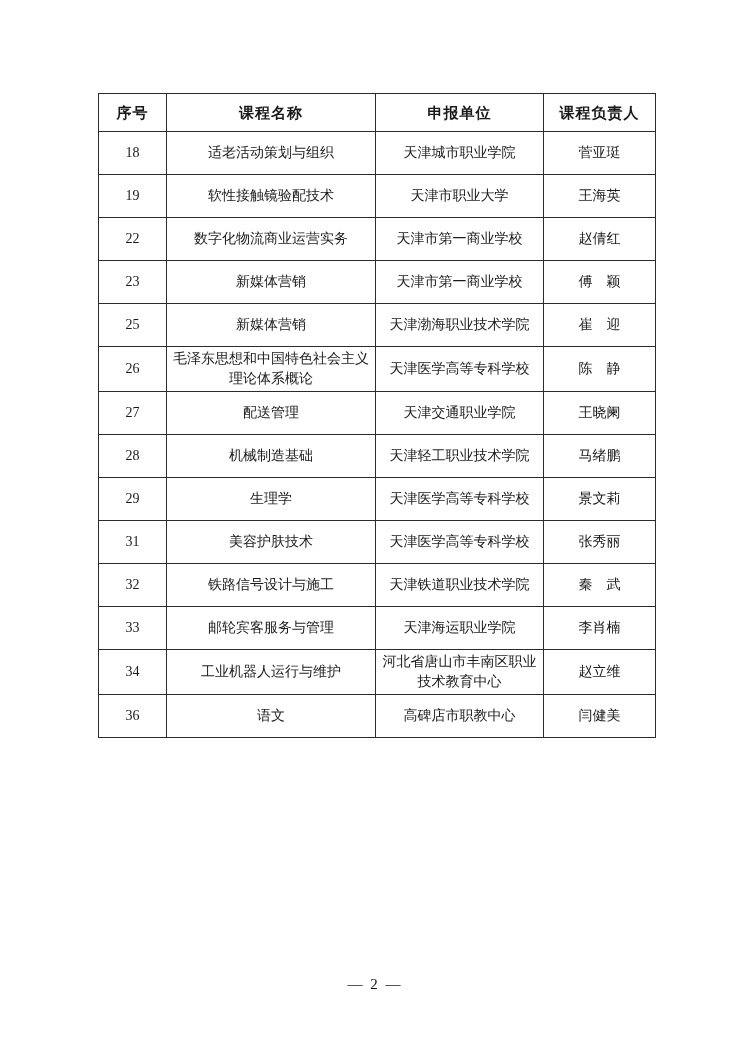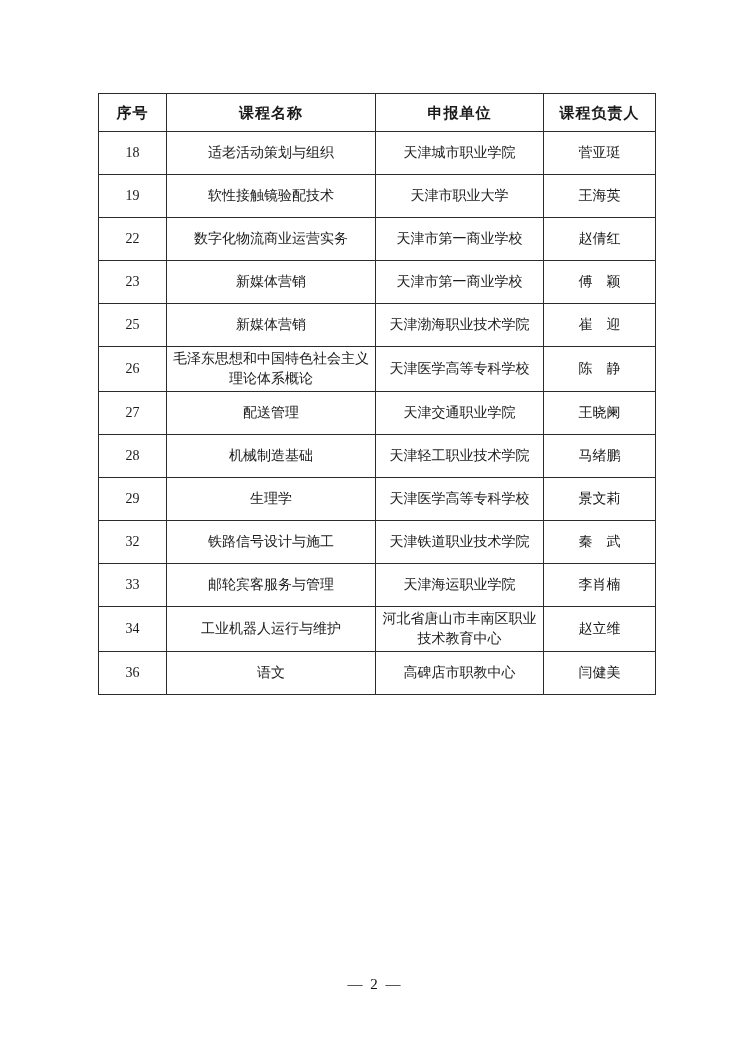--- a/index.html
+++ b/index.html
@@ -143,6 +143,12 @@
     <td>景文莉</td>
   </tr>
           <tr>
+    <td>31</td>
+    <td>美容护肤技术</td>
+    <td>天津医学高等专科学校</td>
+    <td>张秀丽</td>
+  </tr>
+          <tr>
     <td>32</td>
     <td>铁路信号设计与施工</td>
     <td>天津铁道职业技术学院</td>

